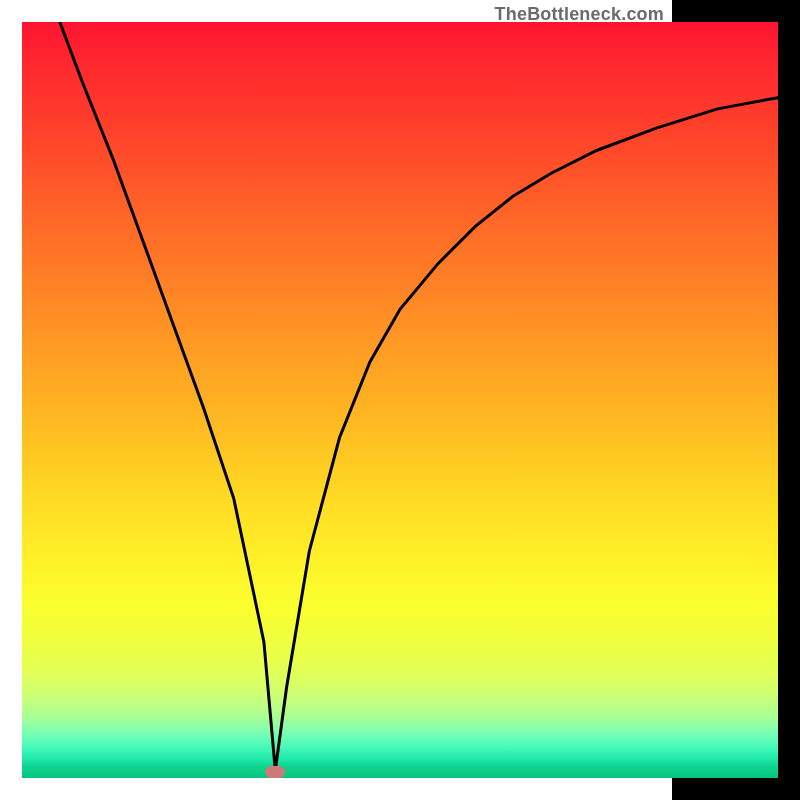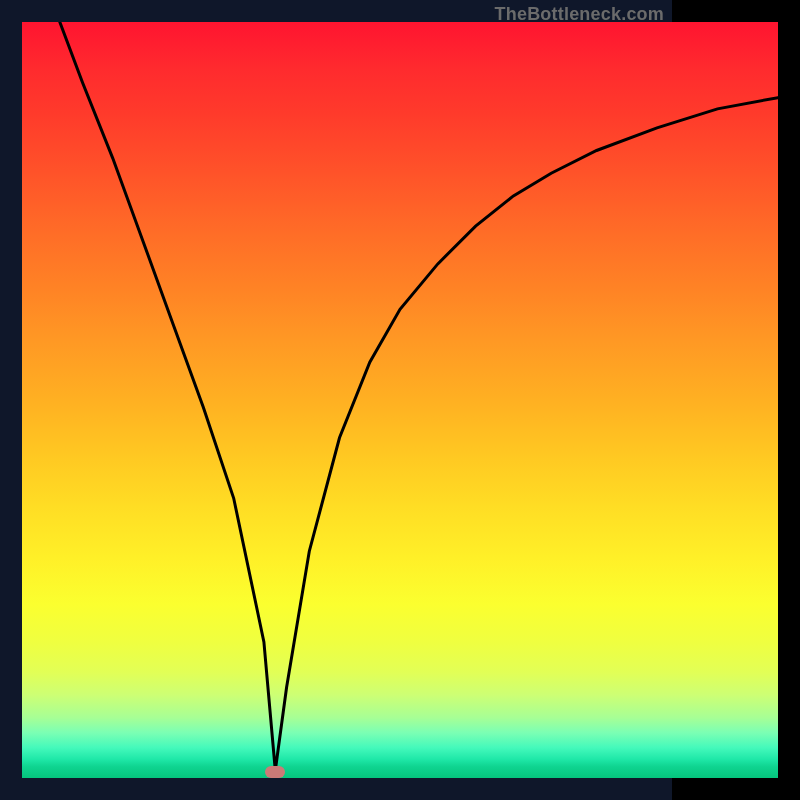--- a/index.html
+++ b/index.html
@@ -15,7 +15,7 @@
     position: relative;
     width: 672px;
     height: 800px;
-    background: #0f172a;
+    background: #ffffff;
   }
   .plot {
     position: absolute;

